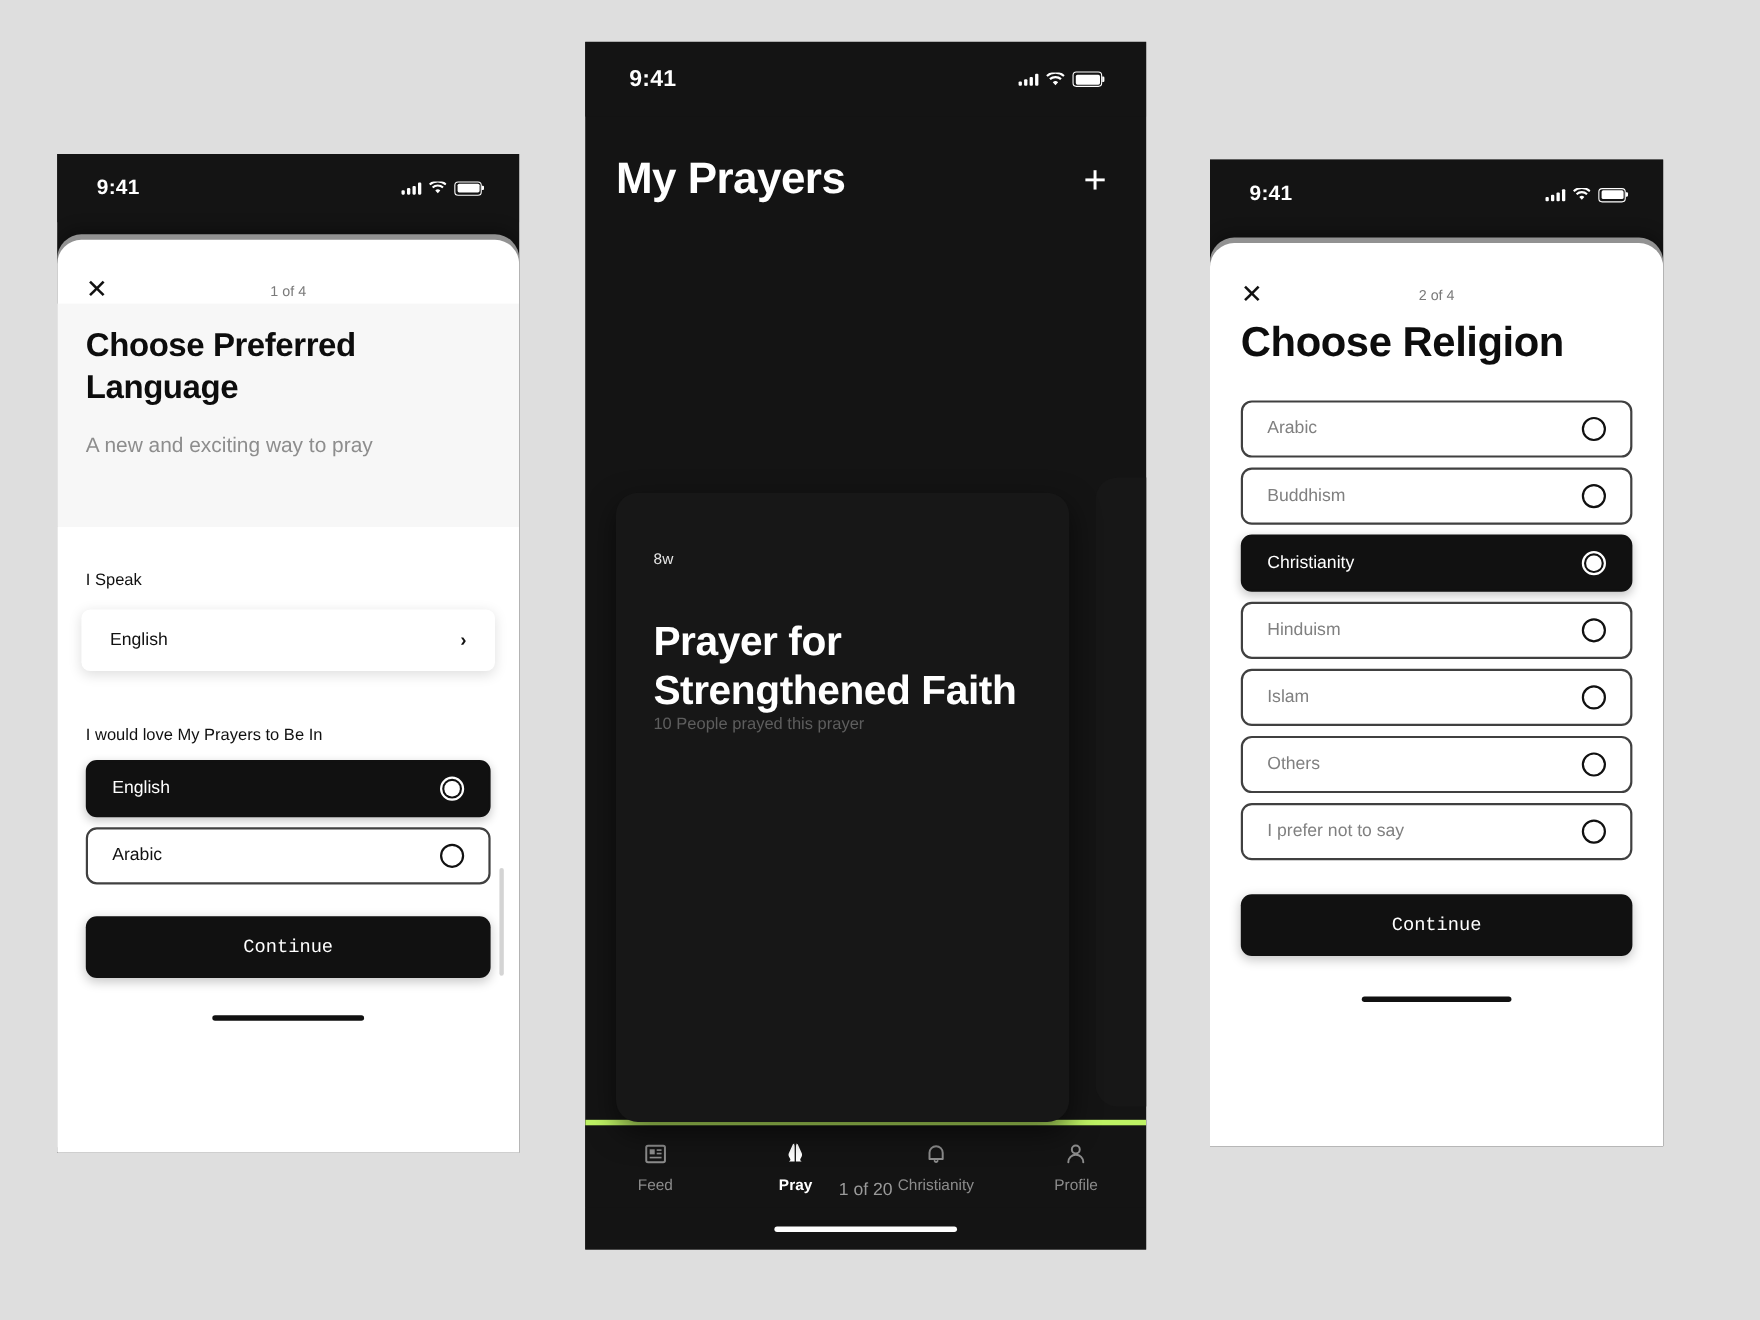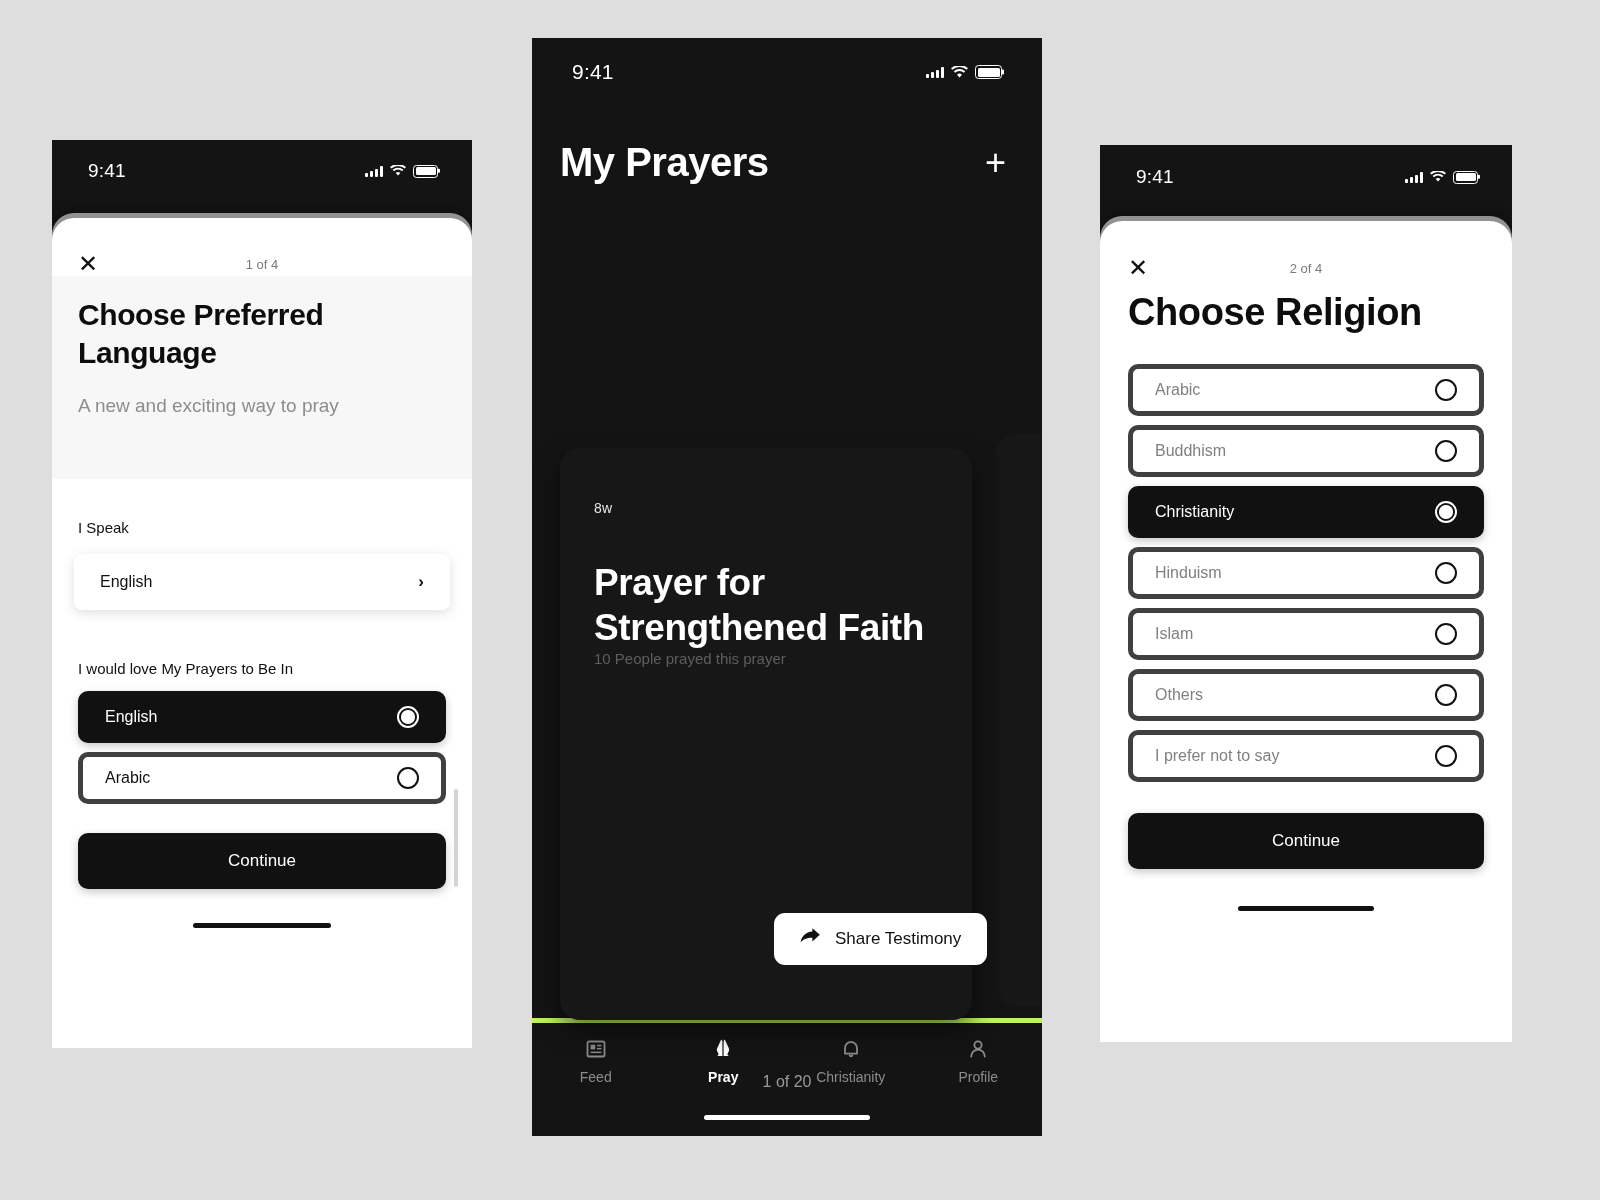--- a/index.html
+++ b/index.html
@@ -33,7 +33,7 @@
     background: #141414;
   }
   .status-time {
-    font-weight: normal;
+    font-weight: bold;
     letter-spacing: 0.2px;
   }
   .status-icons {

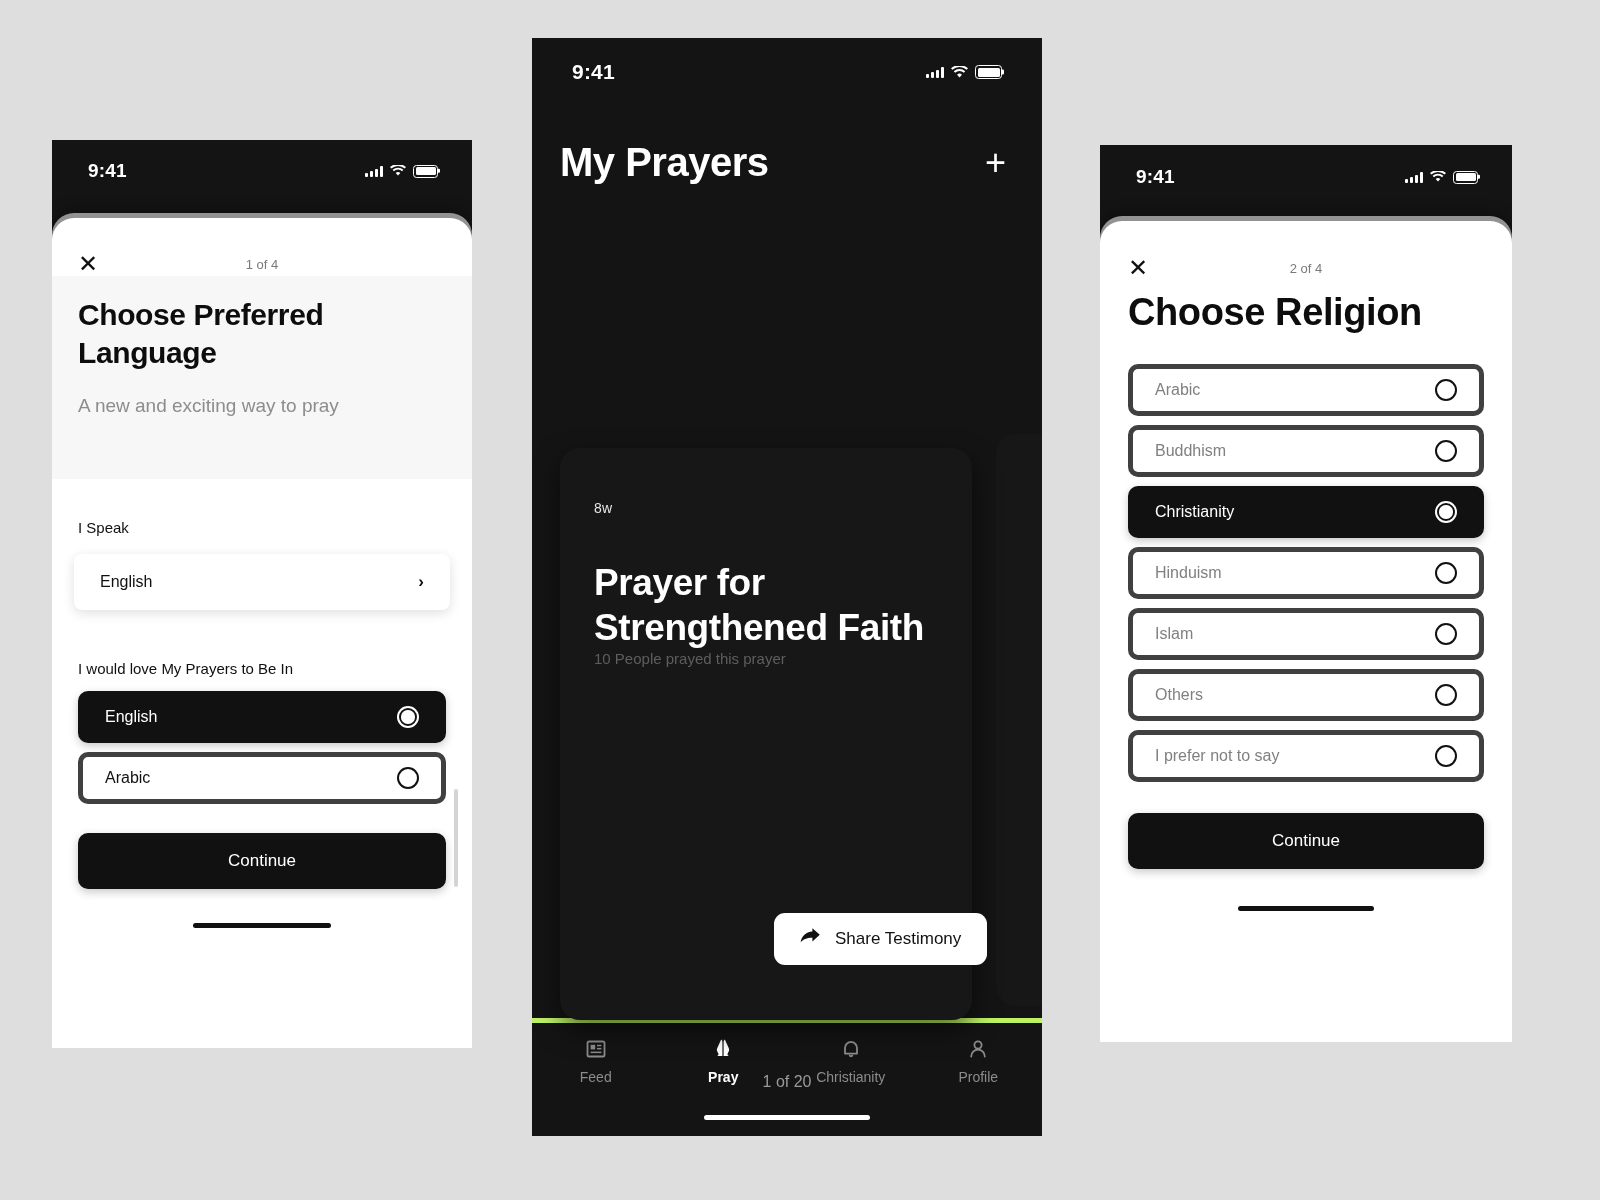--- a/index.html
+++ b/index.html
@@ -115,7 +115,7 @@
     align-items: center;
     justify-content: space-between;
     background: #ffffff;
-    border: 5px solid #404040;
+    border: 2px solid #404040;
     cursor: pointer;
     width: 100%;
     text-align: left;

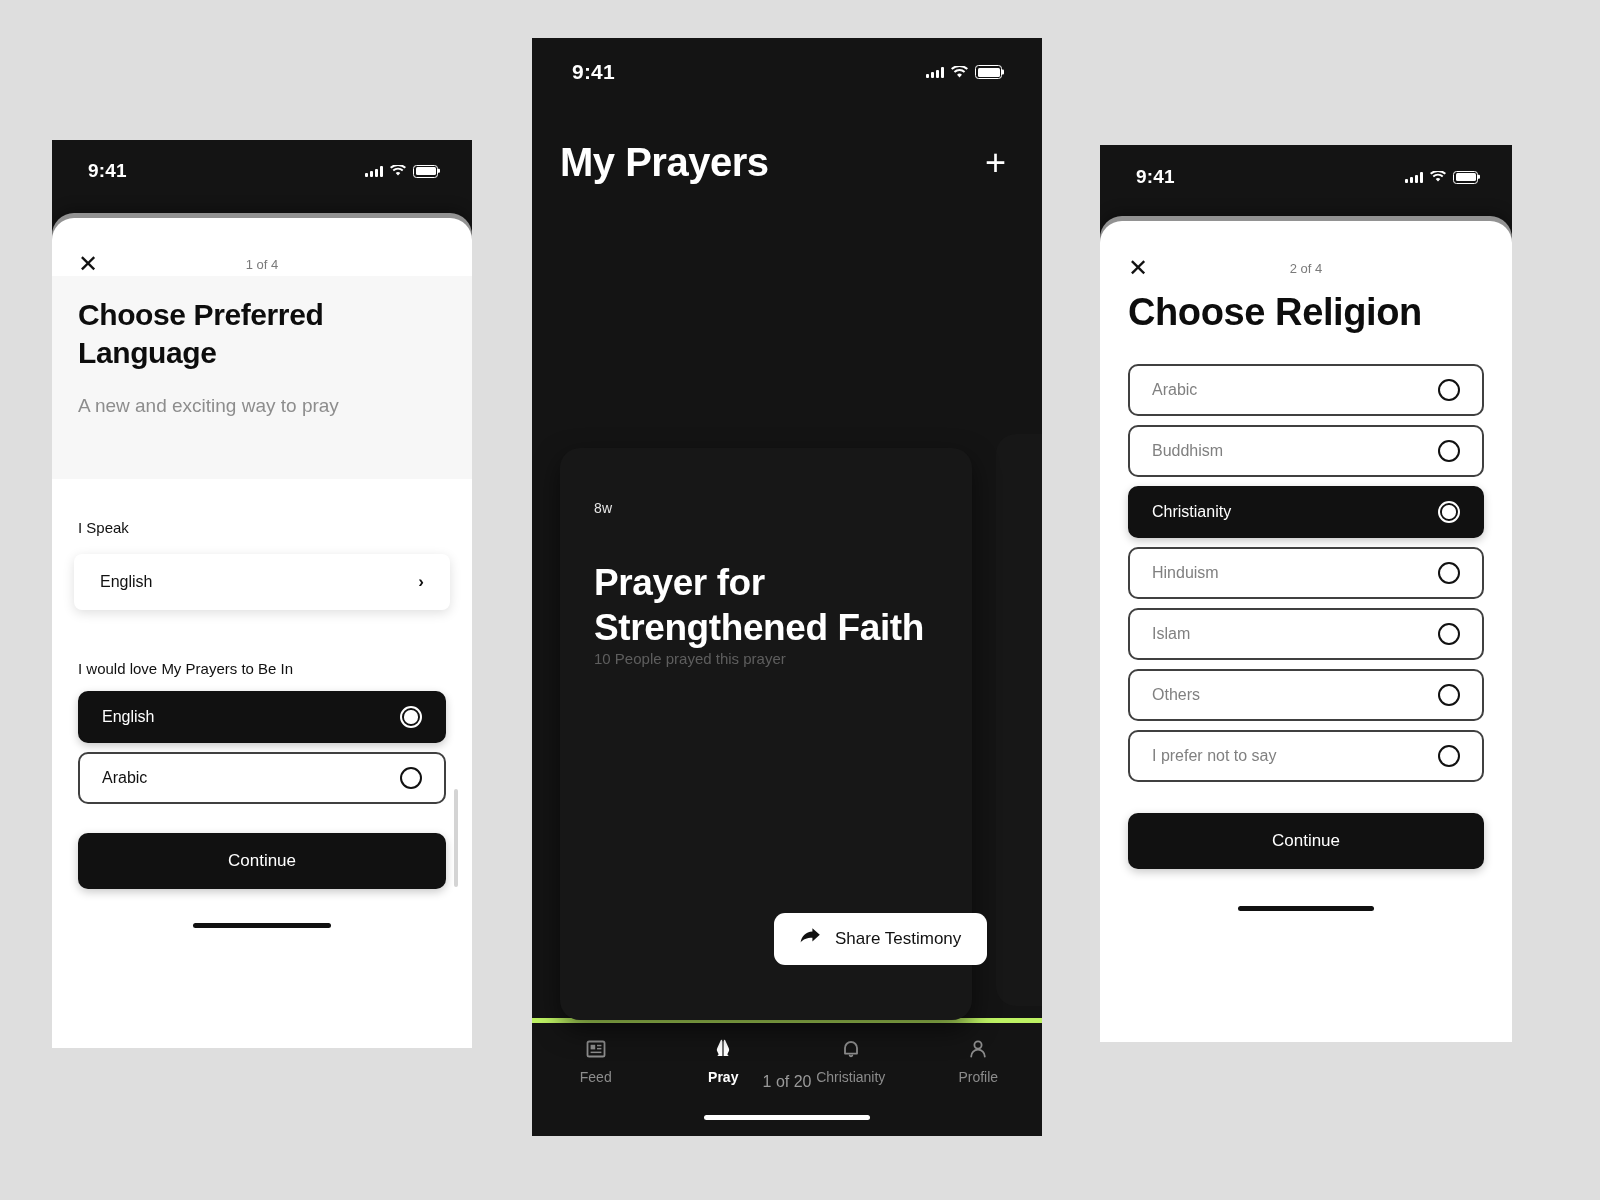--- a/index.html
+++ b/index.html
@@ -155,7 +155,7 @@
     border-radius: 10px;
     width: 100%;
     cursor: pointer;
-    font-family: Liberation Sans, sans-serif;
+    font-family: Liberation Mono, monospace;
     box-shadow: 0 3px 10px rgba(0,0,0,0.22);
   }
 

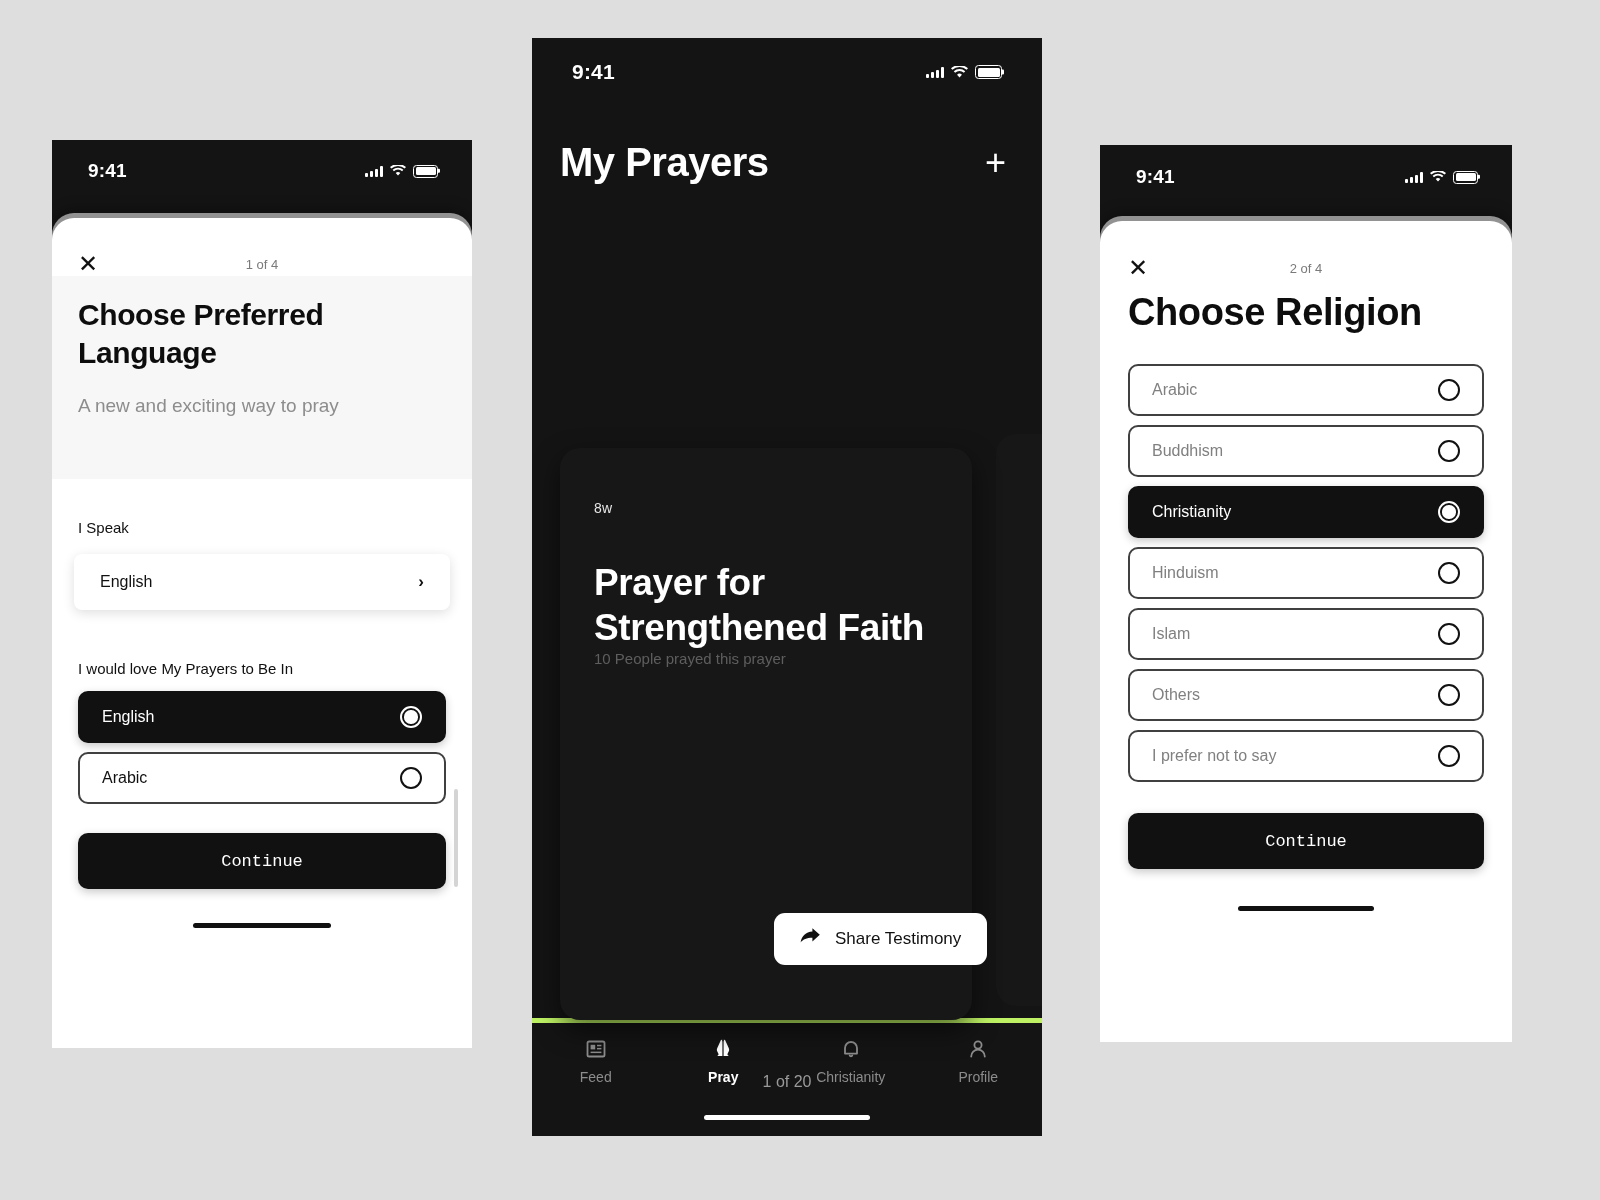--- a/index.html
+++ b/index.html
@@ -409,14 +409,6 @@
       <div class="prayer-meta">10 People prayed this prayer</div>
     </div>
 
-    <button class="share-btn">
-      <span>
-        <svg width="21" height="19" viewBox="0 0 21 19">
-            <path d="M12.4 1.2v3.4C5.8 4.9 1.7 9.2.6 15.4c2.6-2.9 5.9-4.6 11.8-4.6v3.6l7.4-6.6-7.4-6.6z" fill="#111"></path>
-          </svg>
-      </span>
-      <span>Share Testimony</span>
-    </button>
 
     <div class="pager">1 of 20</div>
   </div>

